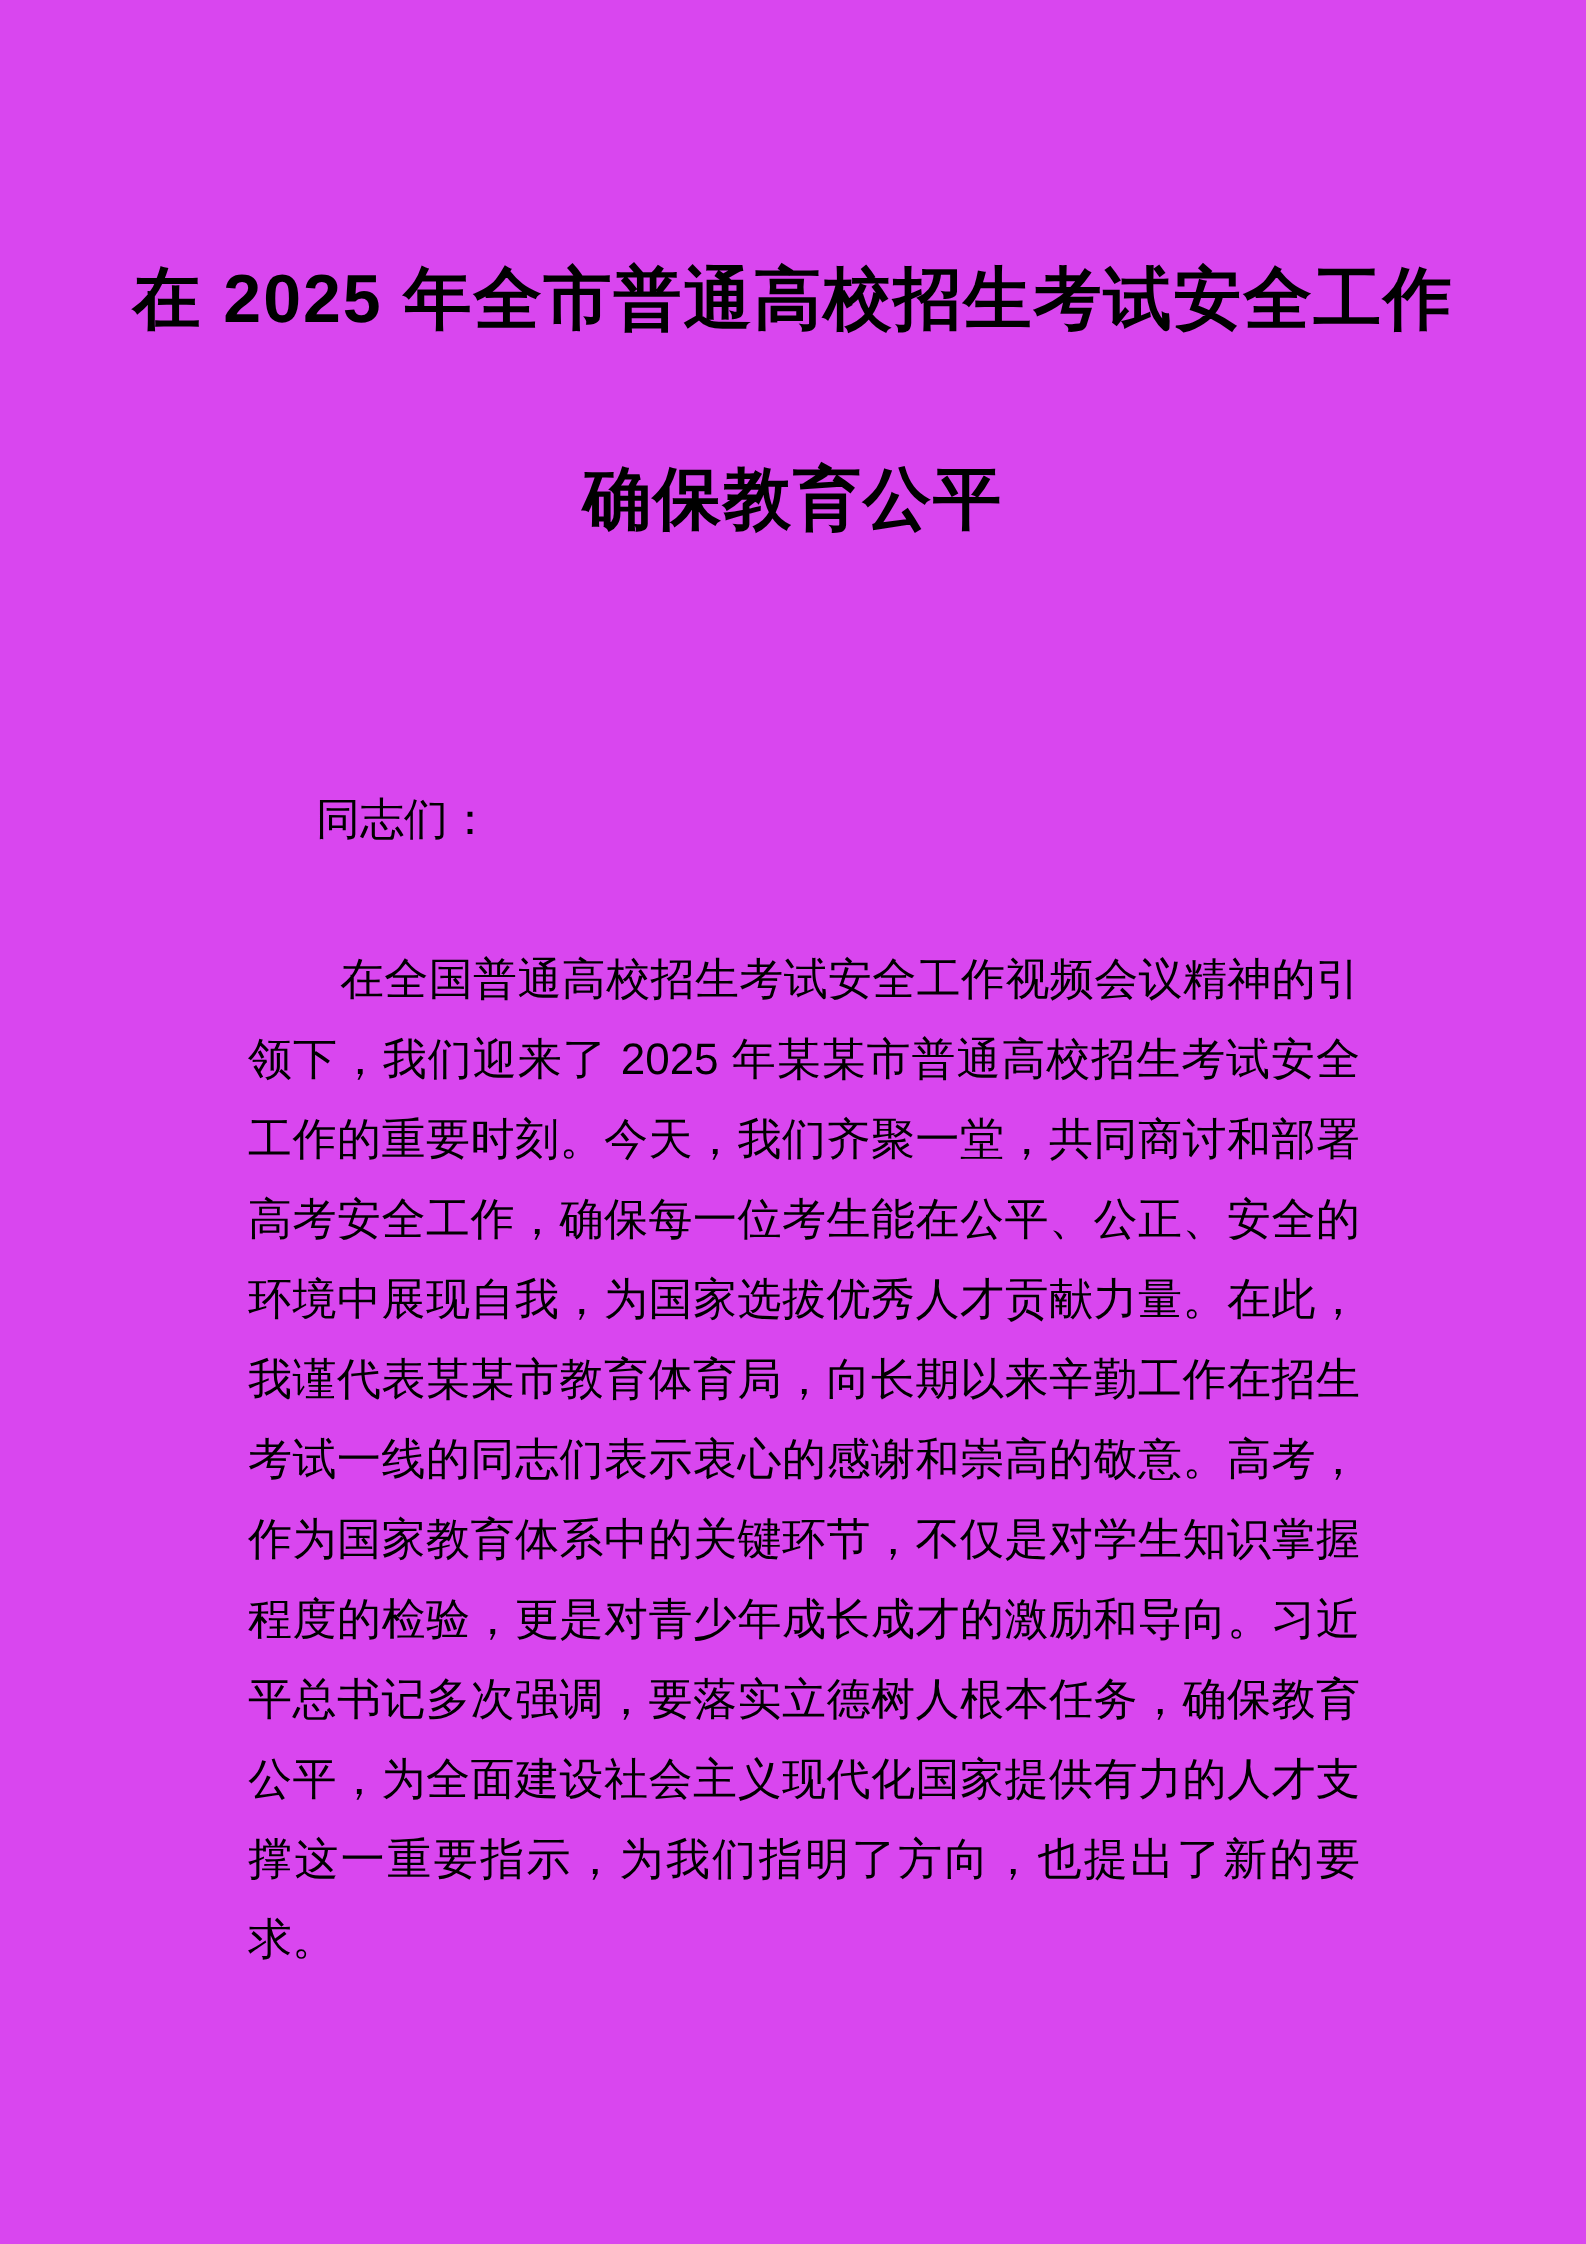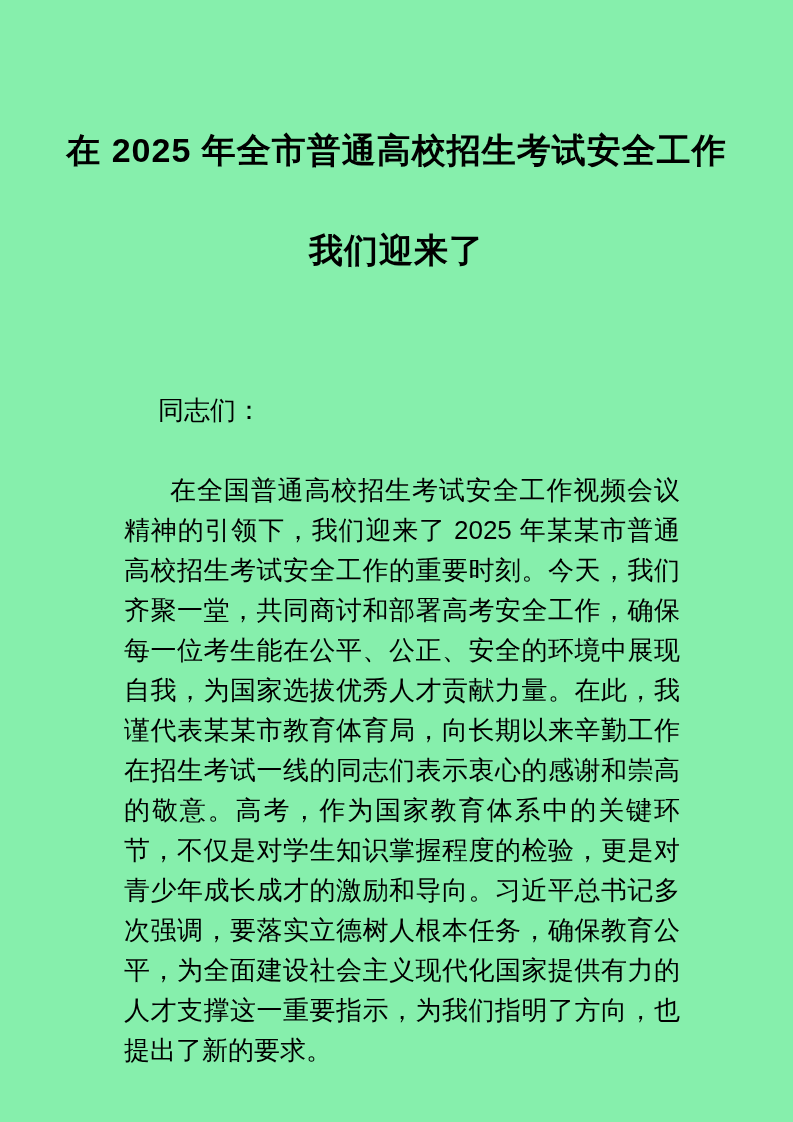--- a/index.html
+++ b/index.html
@@ -12,7 +12,7 @@
     width: 793px;
     height: 1122px;
     margin: 0 auto;
-    background: #86efac;
+    background: #d946ef;
     color: #000000;
     font-family: "Liberation Sans", sans-serif;
     overflow: hidden;

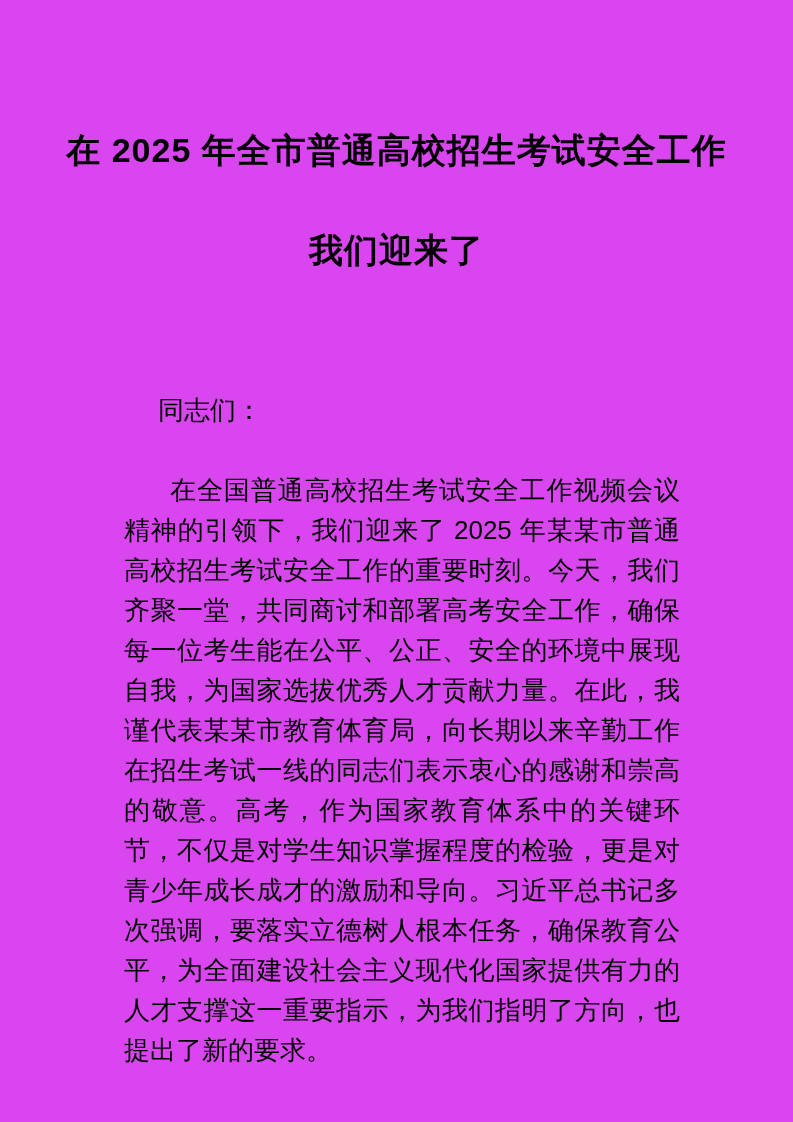--- a/index.html
+++ b/index.html
@@ -48,7 +48,7 @@
 <div class="page">
   <h1 class="doc-title">
     <div class="title-line">在 2025 年全市普通高校招生考试安全工作</div>
-    <div class="title-line">我们迎来了</div>
+    <div class="title-line">确保教育公平</div>
   </h1>
 
   <div class="doc-body">

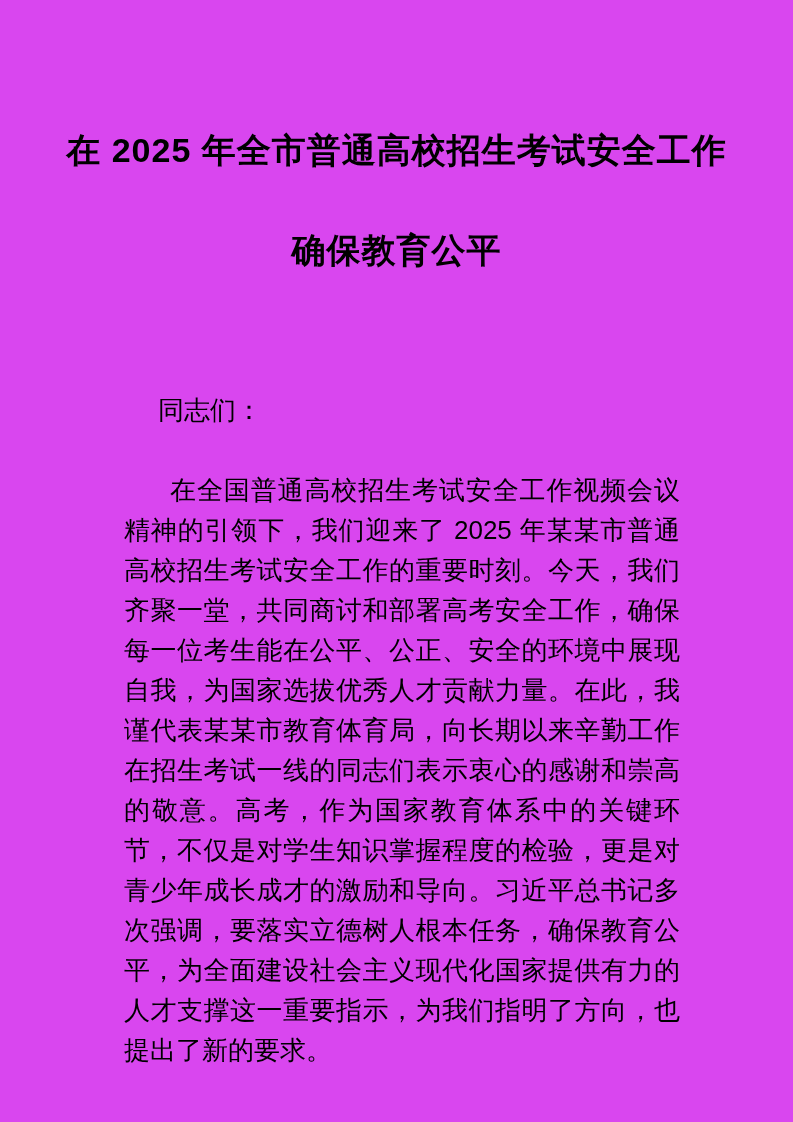--- a/index.html
+++ b/index.html
@@ -28,7 +28,7 @@
   }
   .doc-body {
     margin: 90px 113px 0 112px;
-    font-size: 26px;
+    font-size: 22px;
     line-height: 40px;
     text-align: justify;
     text-align-last: left;

